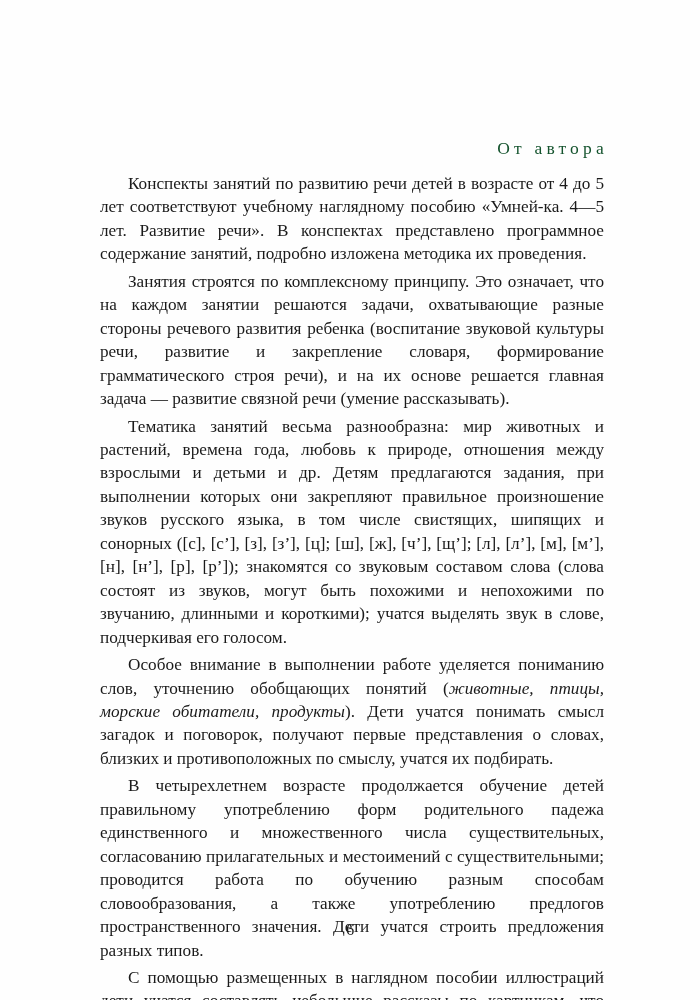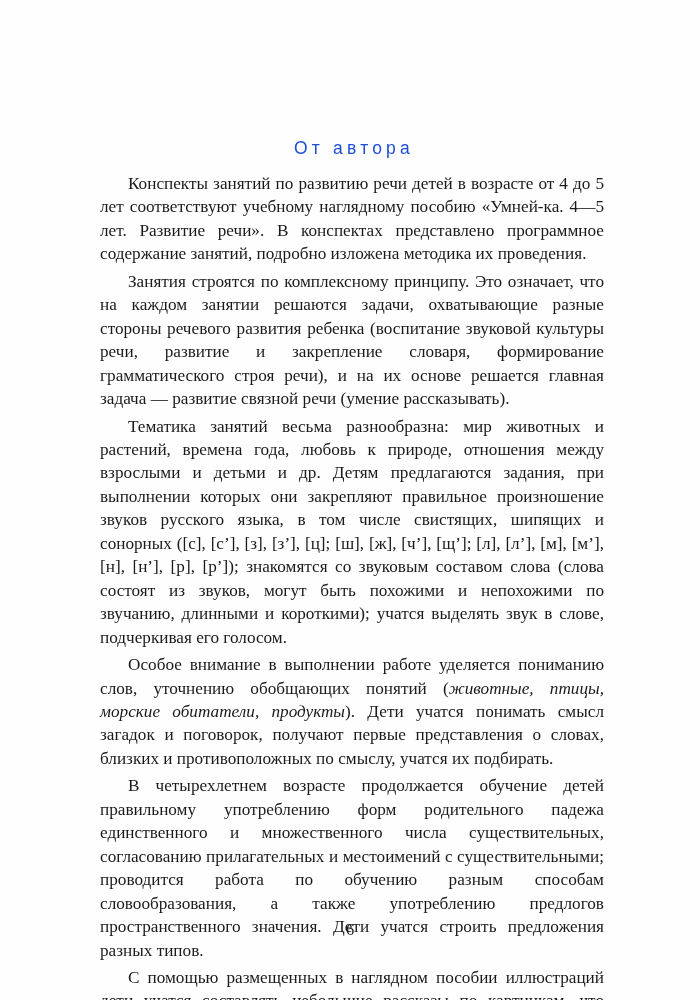--- a/index.html
+++ b/index.html
@@ -28,12 +28,12 @@
     width: 512px;
   }
   .chapter-title {
-    font-family: Liberation Sans, sans-serif;
+    font-family: Liberation Serif, serif;
     font-size: 17.5px;
     font-weight: 400;
     letter-spacing: 4.2px;
-    text-align: center;
-    color: #1d4ed8;
+    text-align: right;
+    color: #14532d;
     margin: 0 0 13px 0;
     padding-left: 4px;
   }

